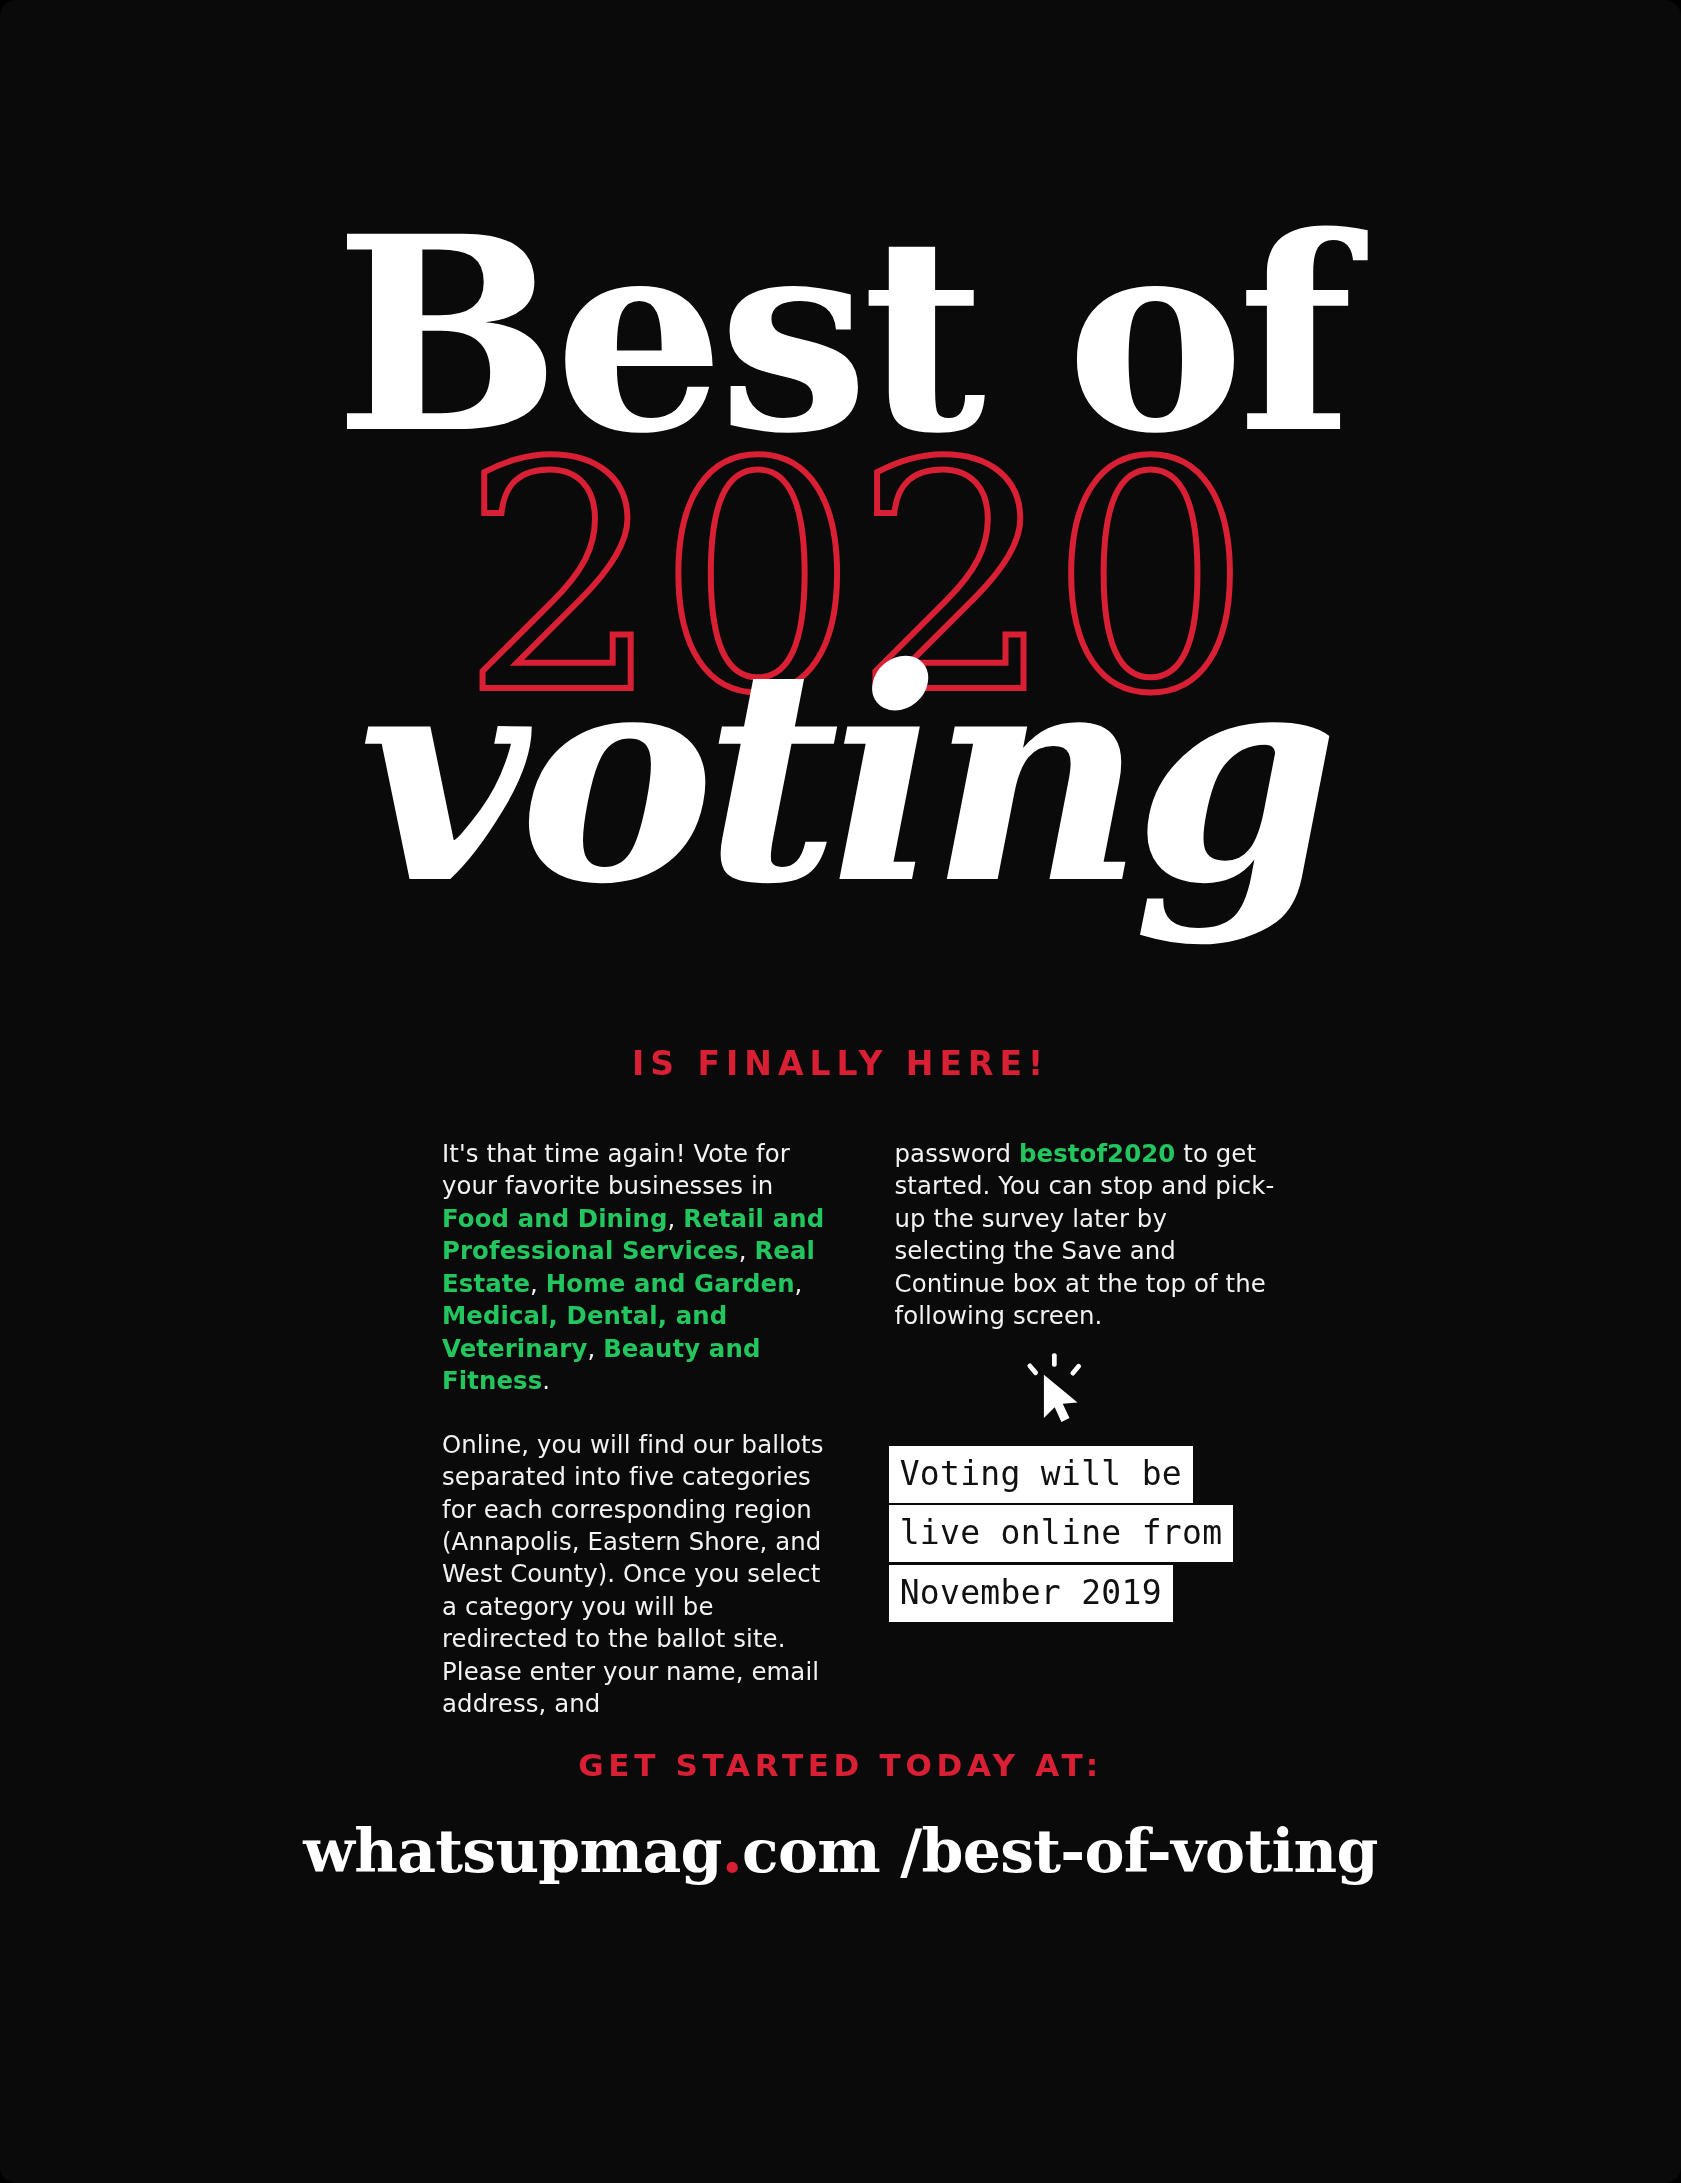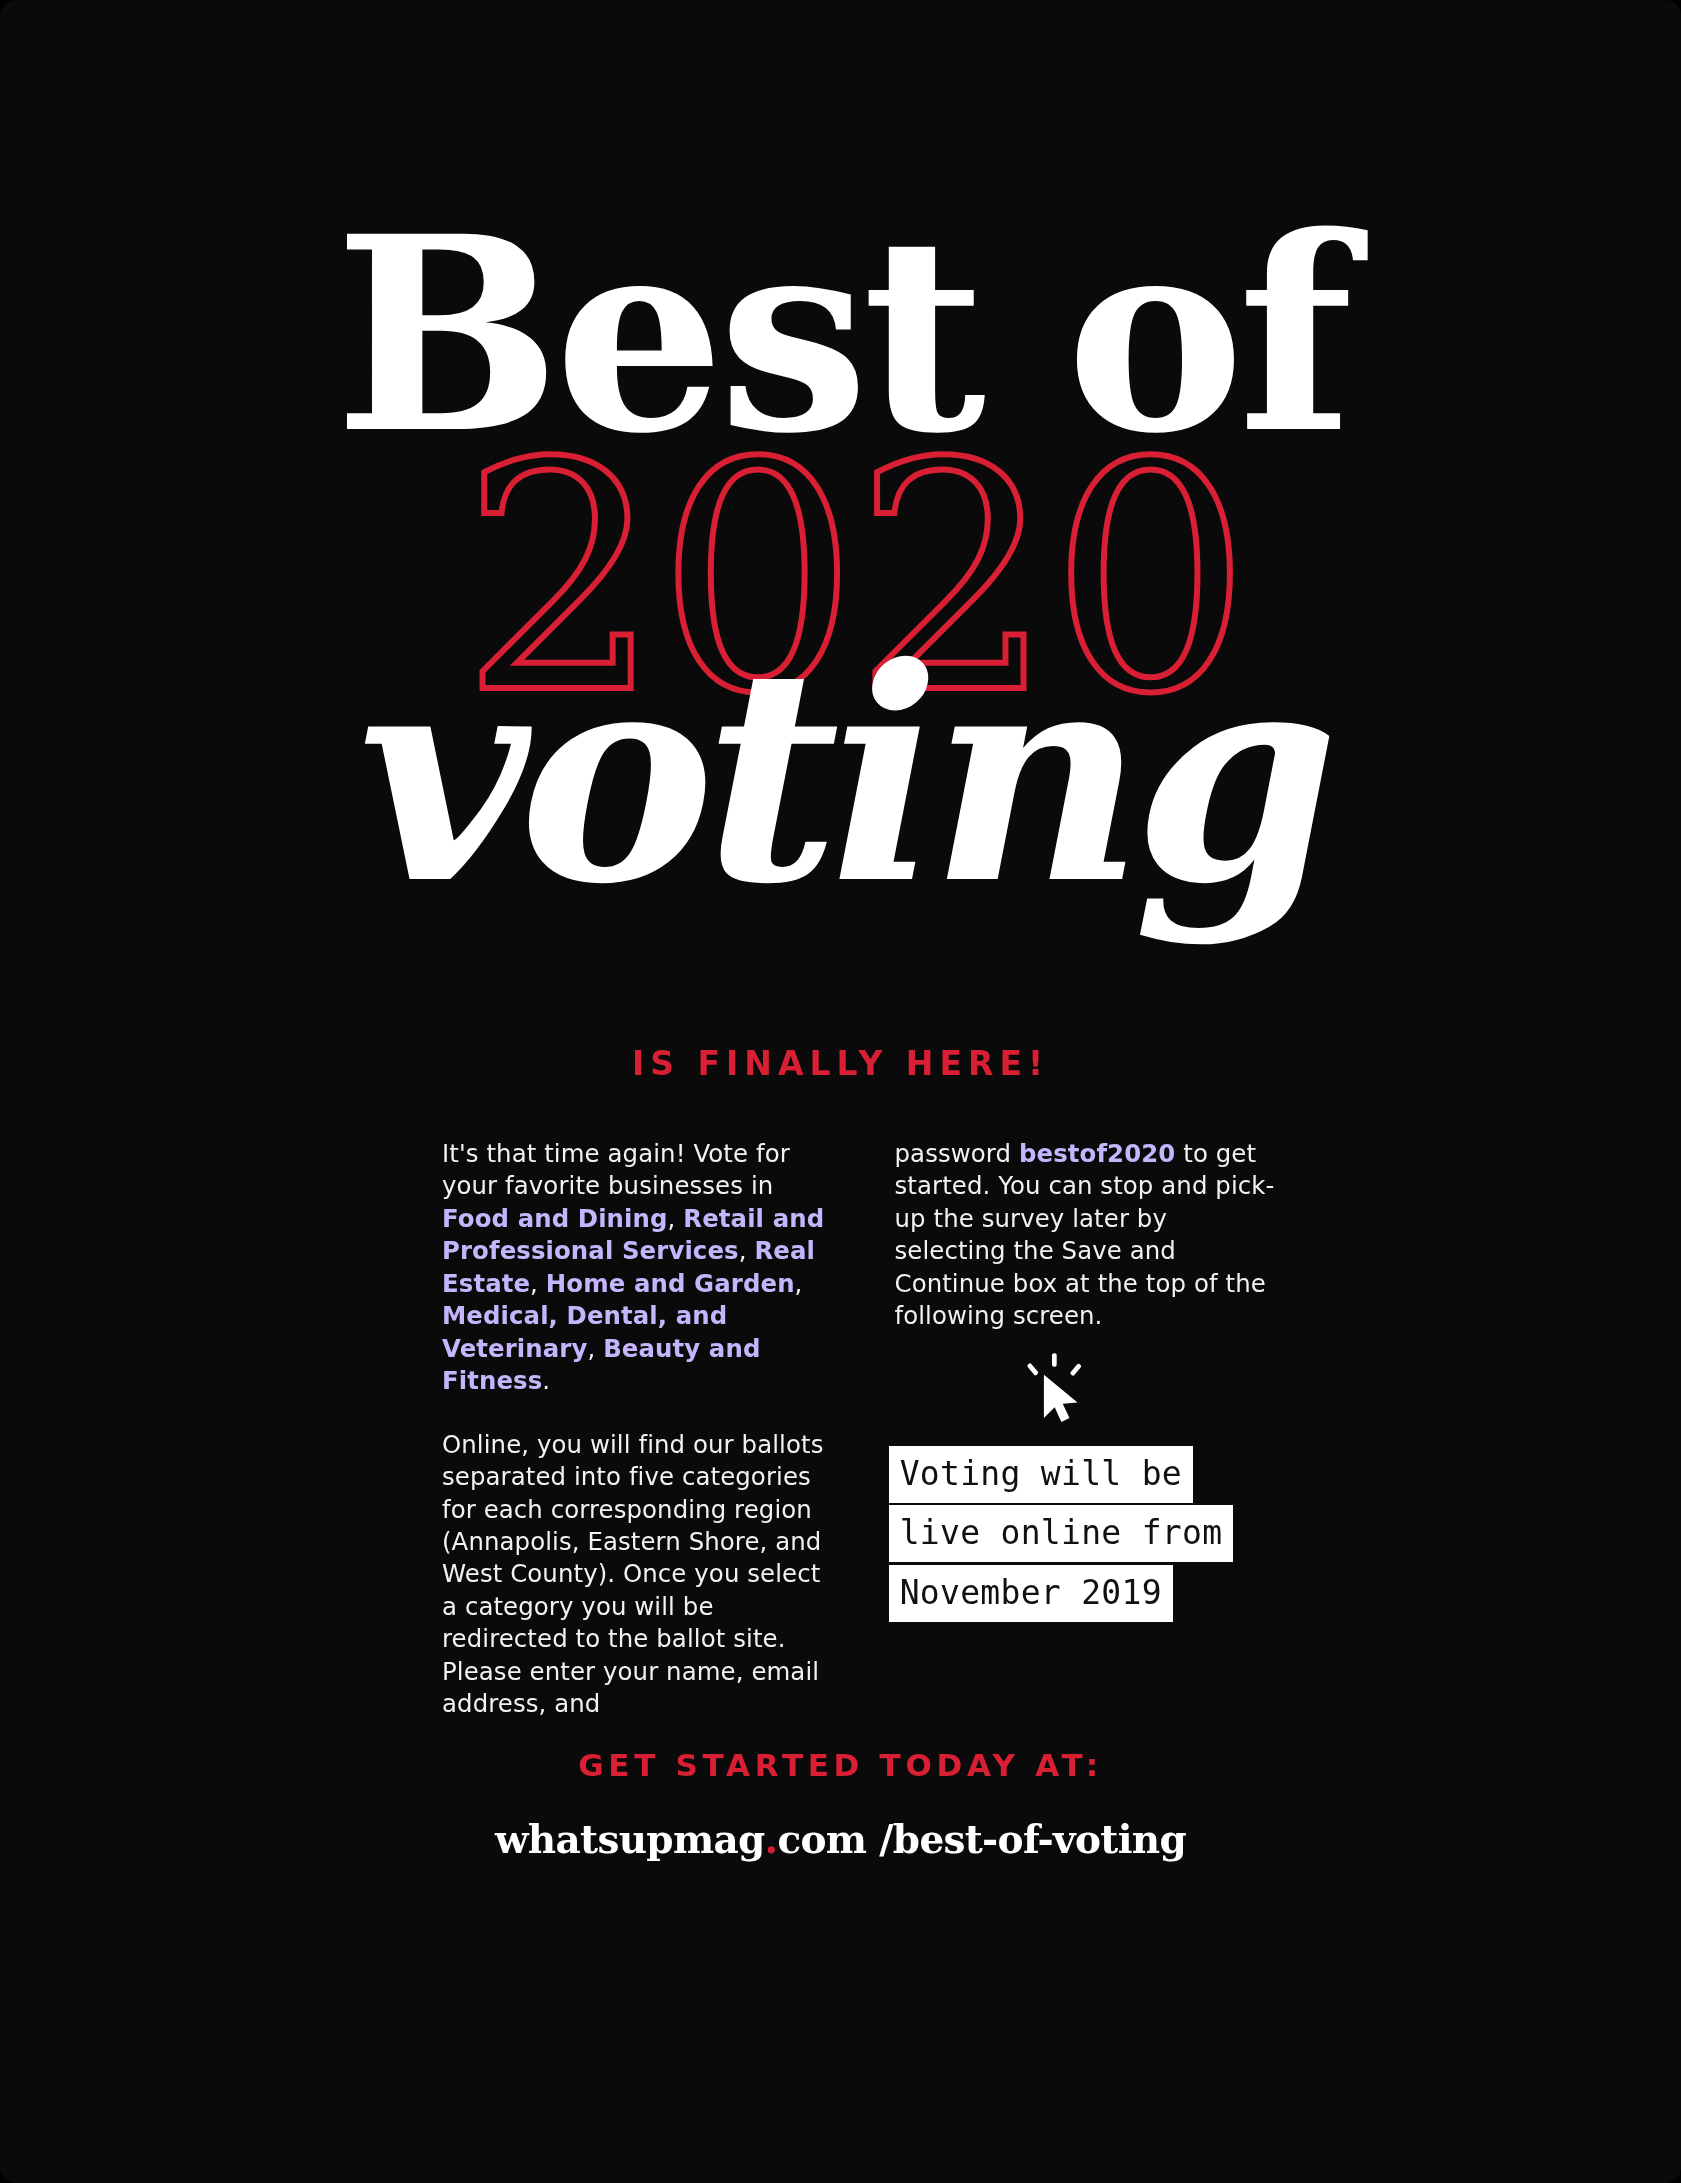--- a/index.html
+++ b/index.html
@@ -115,7 +115,7 @@
     letter-spacing: 0.1px;
   }
   .col p:last-child { margin-bottom: 0; }
-  .col b { font-weight: 700; color: #c4b5fd; }
+  .col b { font-weight: 700; color: #22c55e; }
 
   
   .cursor-wrap {

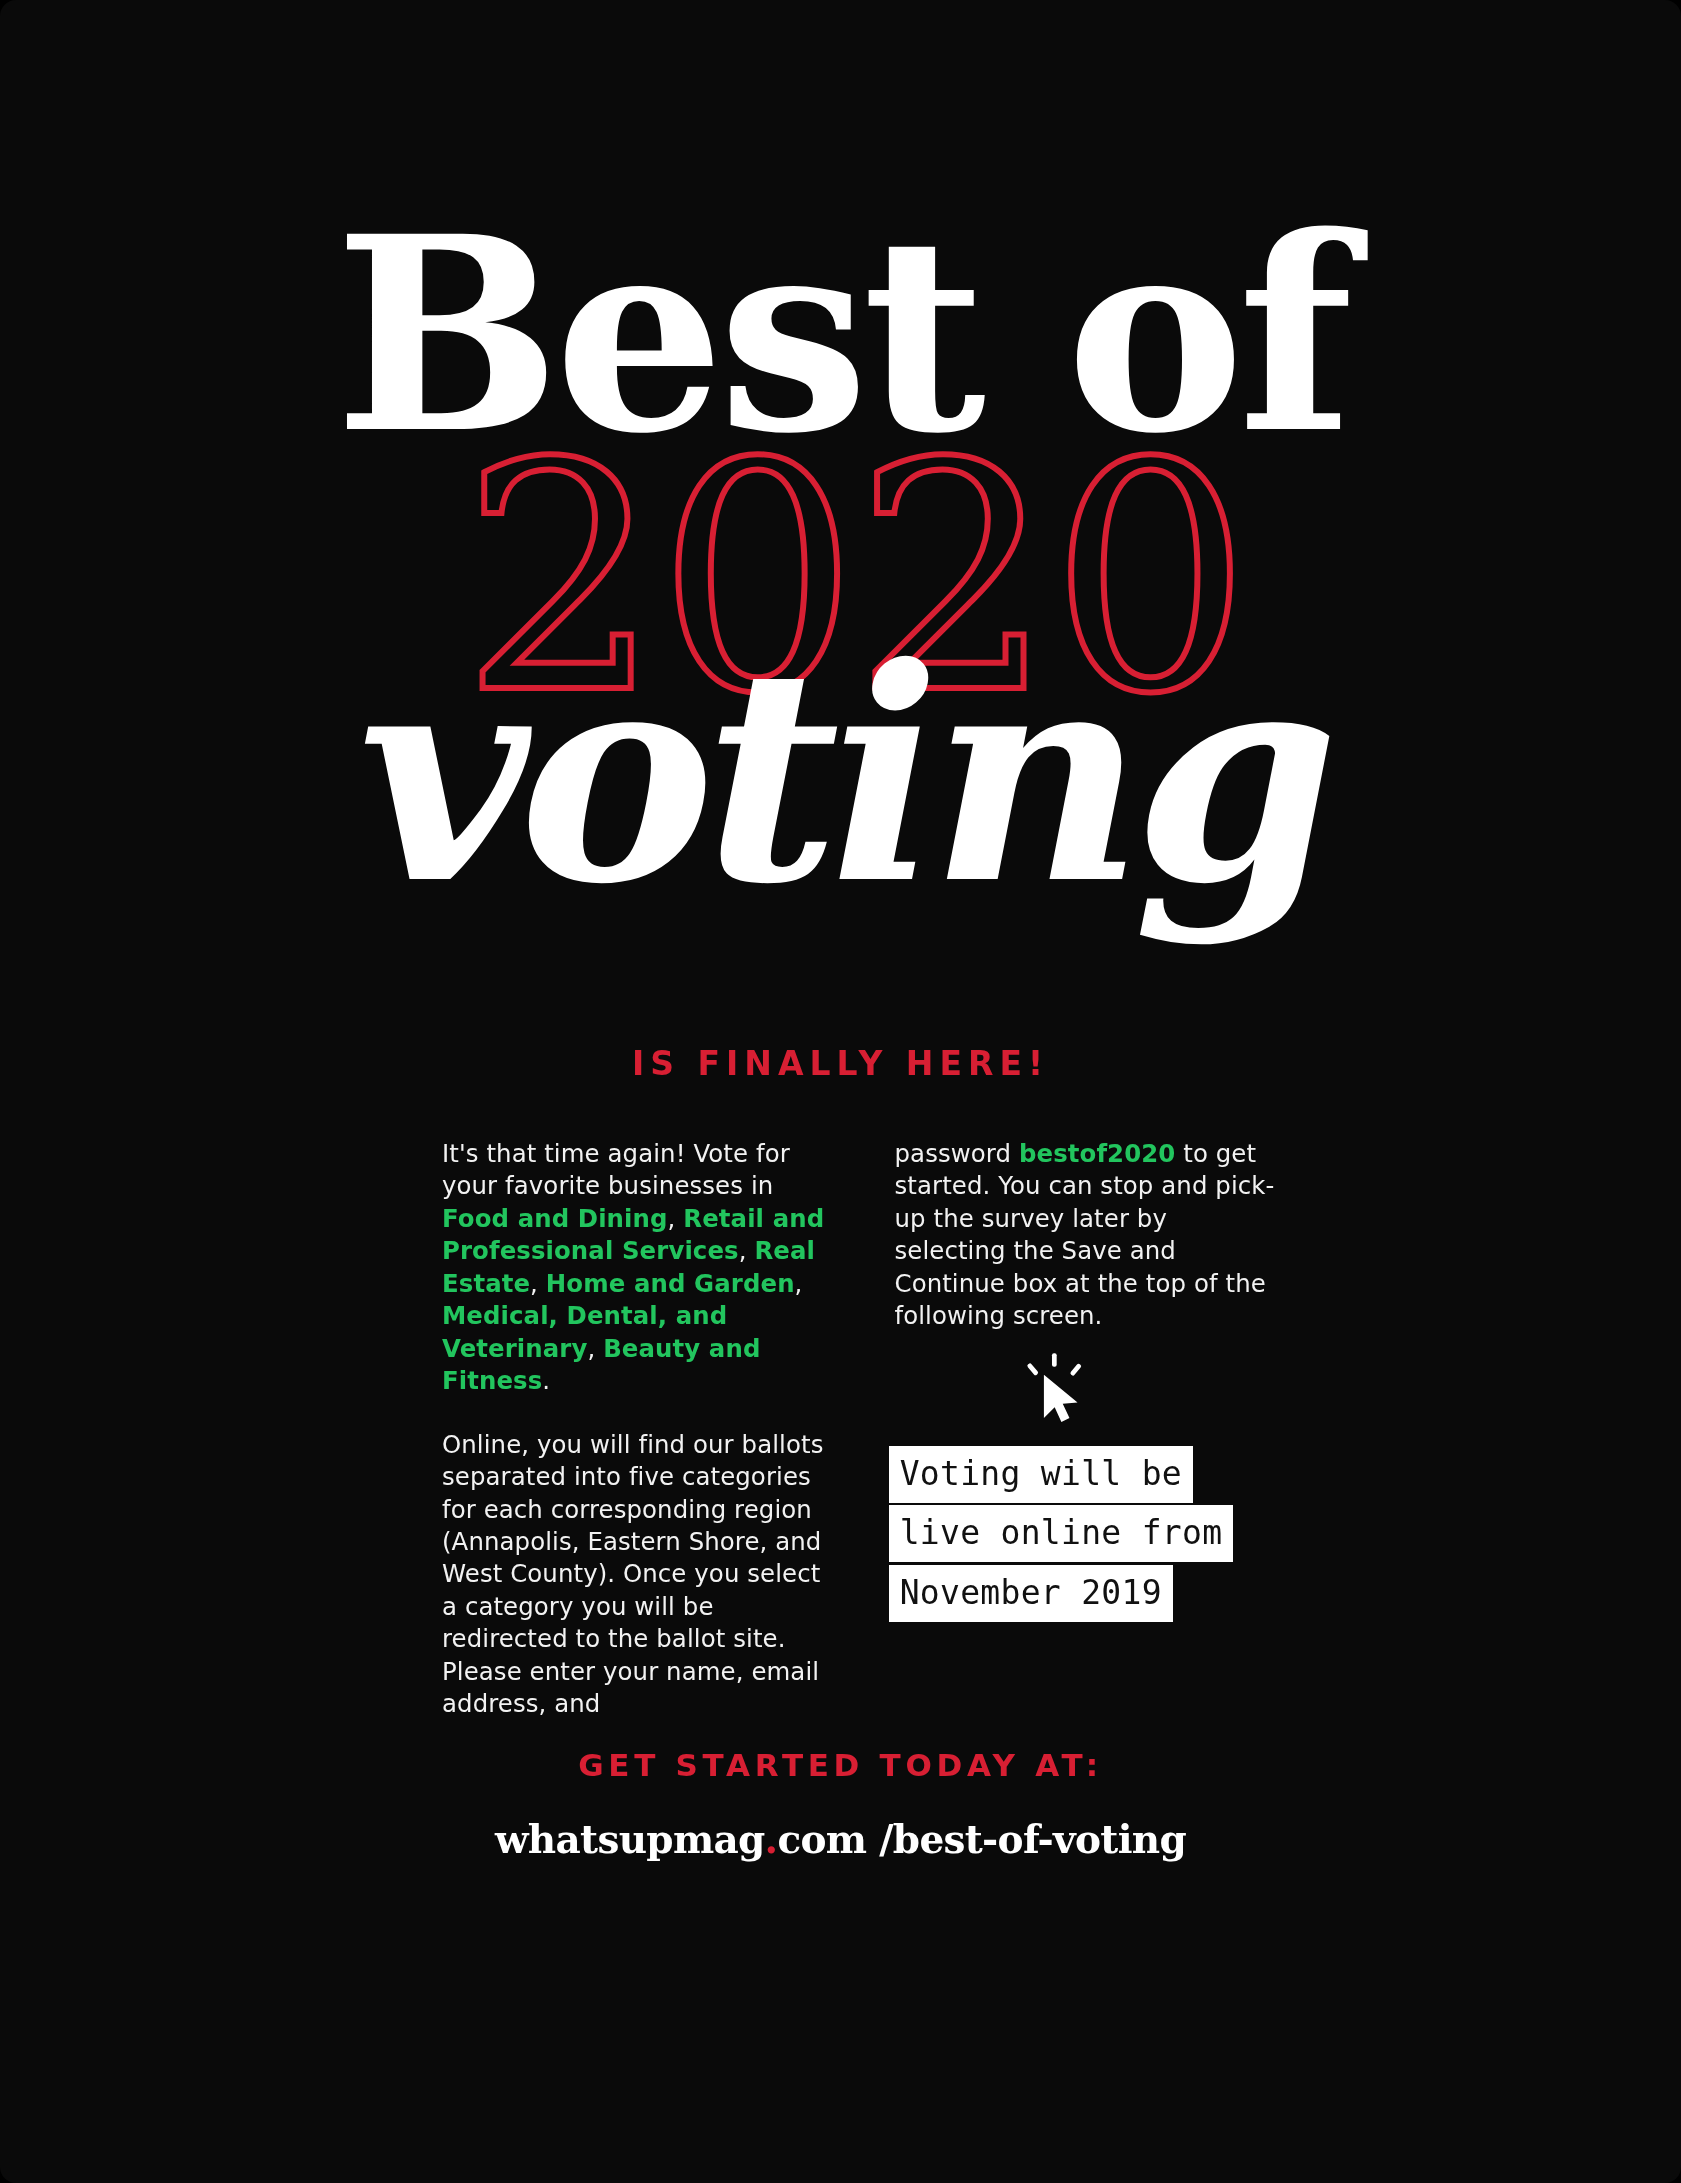--- a/index.html
+++ b/index.html
@@ -168,7 +168,7 @@
     text-align: center;
     font-family: "DejaVu Serif", serif;
     font-weight: 700;
-    font-size: 39px;
+    font-size: 60px;
     letter-spacing: -0.7px;
     color: #ffffff;
     white-space: nowrap;

